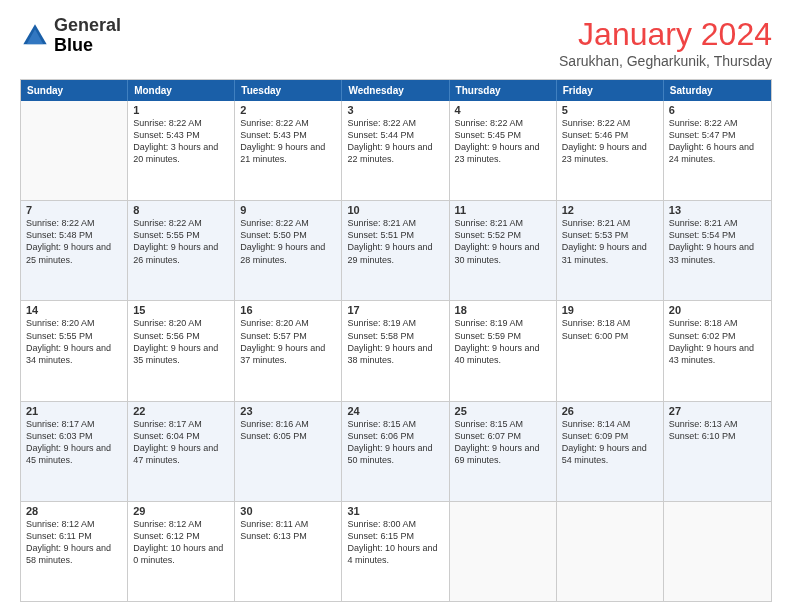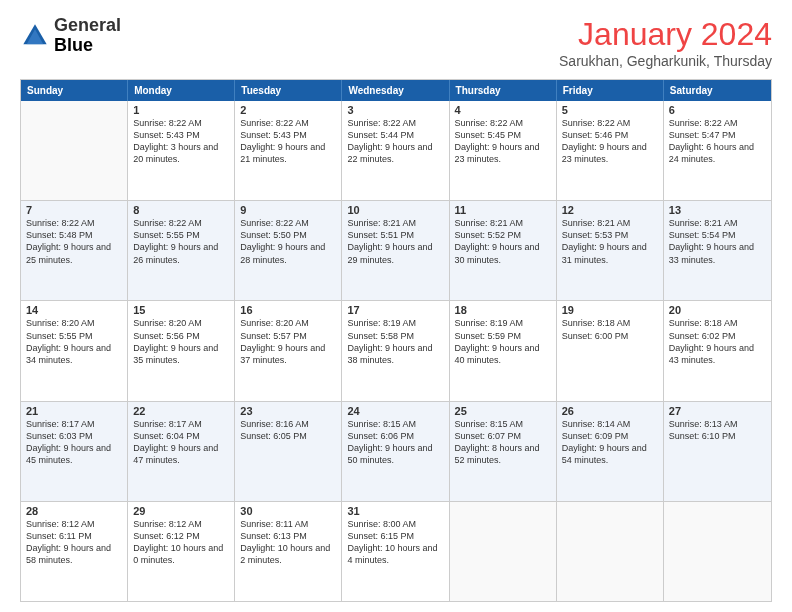--- a/index.html
+++ b/index.html
@@ -291,7 +291,7 @@
             <div class="day-number">25</div>
             <div class="cell-line">Sunrise: 8:15 AM</div>
             <div class="cell-line">Sunset: 6:07 PM</div>
-            <div class="cell-line">Daylight: 8 hours and 52 minutes.</div>
+            <div class="cell-line">Daylight: 9 hours and 69 minutes.</div>
           </div>
           <div class="cal-cell alt-bg">
             <div class="day-number">26</div>

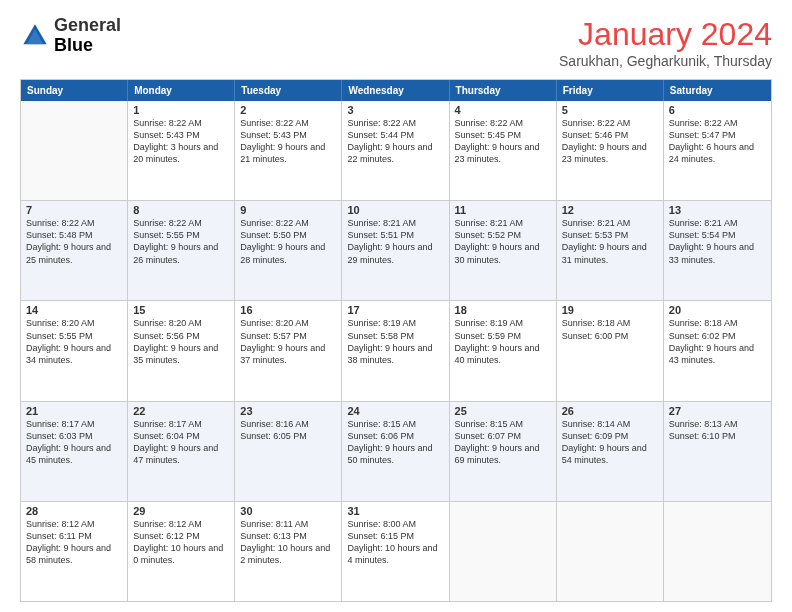--- a/index.html
+++ b/index.html
@@ -322,7 +322,6 @@
             <div class="day-number">30</div>
             <div class="cell-line">Sunrise: 8:11 AM</div>
             <div class="cell-line">Sunset: 6:13 PM</div>
-            <div class="cell-line">Daylight: 10 hours and 2 minutes.</div>
           </div>
           <div class="cal-cell">
             <div class="day-number">31</div>

